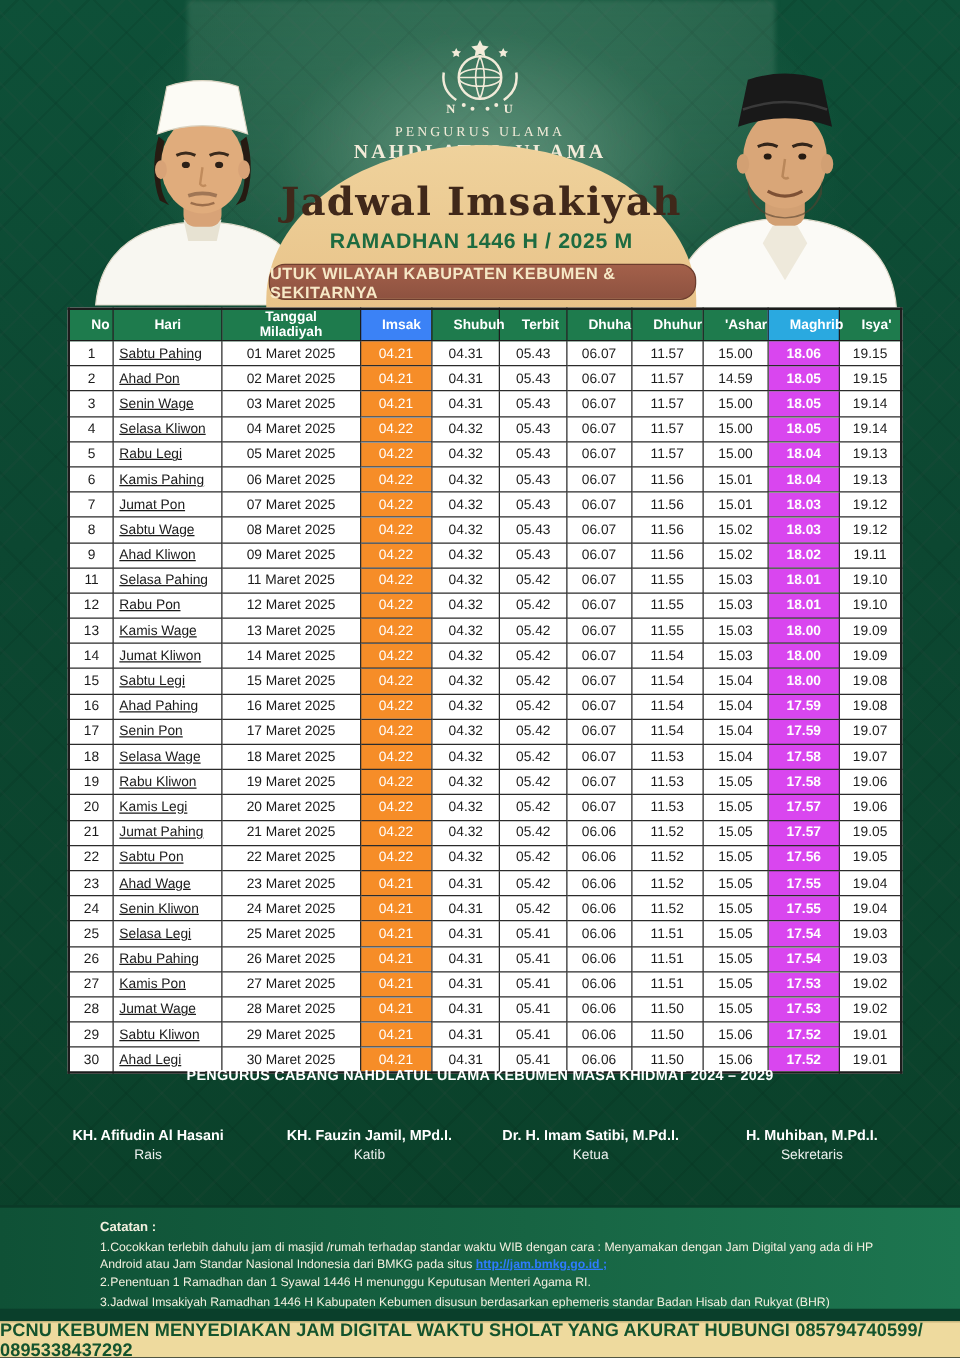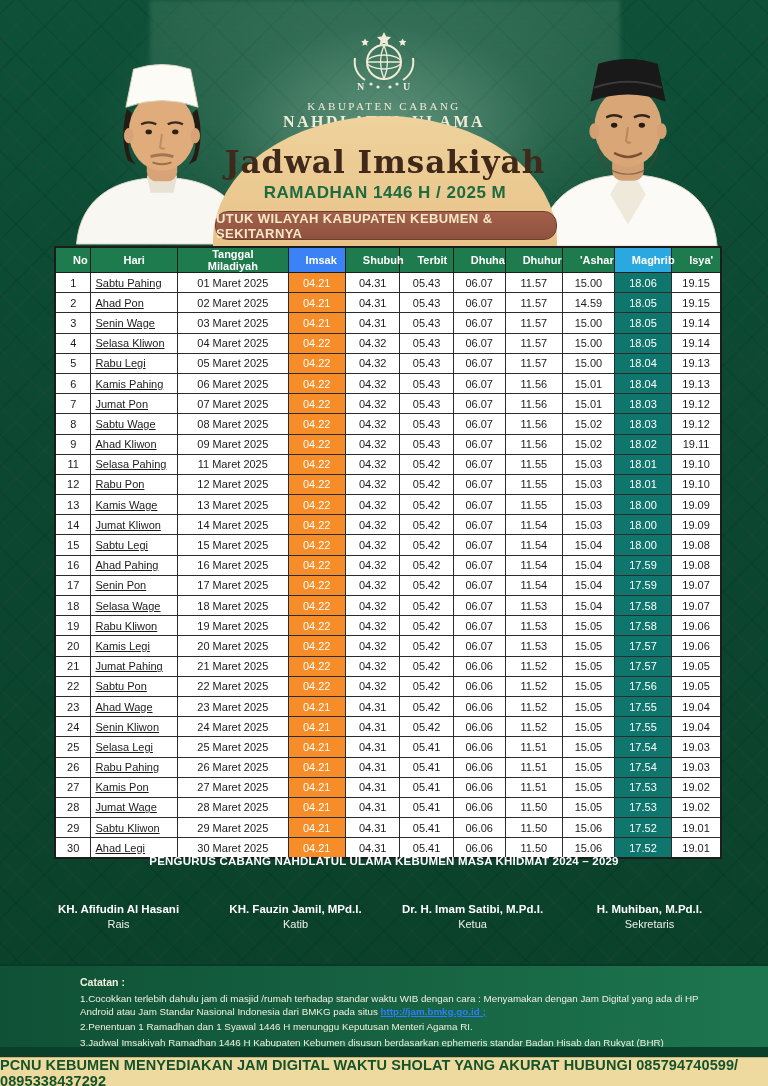--- a/index.html
+++ b/index.html
@@ -172,7 +172,7 @@
         <text x="58" y="58" font-family="Liberation Serif, serif" font-size="10" font-weight="bold">U</text>
       </g>
     </svg>
-    <div class="org-l1">KABUPATEN CABANG</div>
+    <div class="org-l1">PENGURUS ULAMA</div>
     <div class="org-l2">NAHDLATUL ULAMA</div>
     <div class="org-l3">KEBUMEN</div>
   </div>

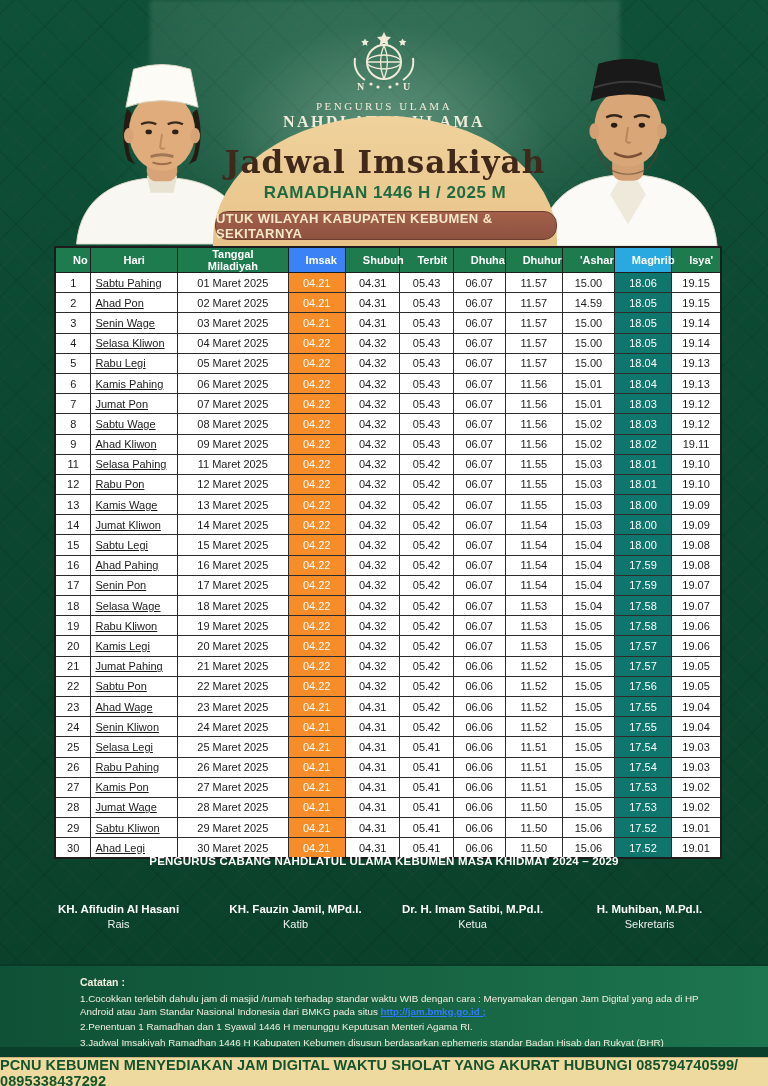--- a/index.html
+++ b/index.html
@@ -72,7 +72,7 @@
   }
   .prayer-table td.hari{text-align:left;padding-left:4px;text-decoration:underline;}
   .prayer-table td.imsak{background:#f68d28;color:#fff;margin-top:12px;}
-  .prayer-table td.maghrib{background:#0f766e;color:#fff;}
+  .prayer-table td.maghrib{background:#d946ef;color:#fff;font-weight:bold;}
   col.c0{width:5.4%}col.c1{width:13.0%}col.c2{width:16.6%}col.c3{width:8.6%}
   col.c4{width:8.2%}col.c5{width:8.0%}col.c6{width:7.8%}col.c7{width:8.6%}
   col.c8{width:7.8%}col.c9{width:8.6%}col.c10{width:7.4%}

